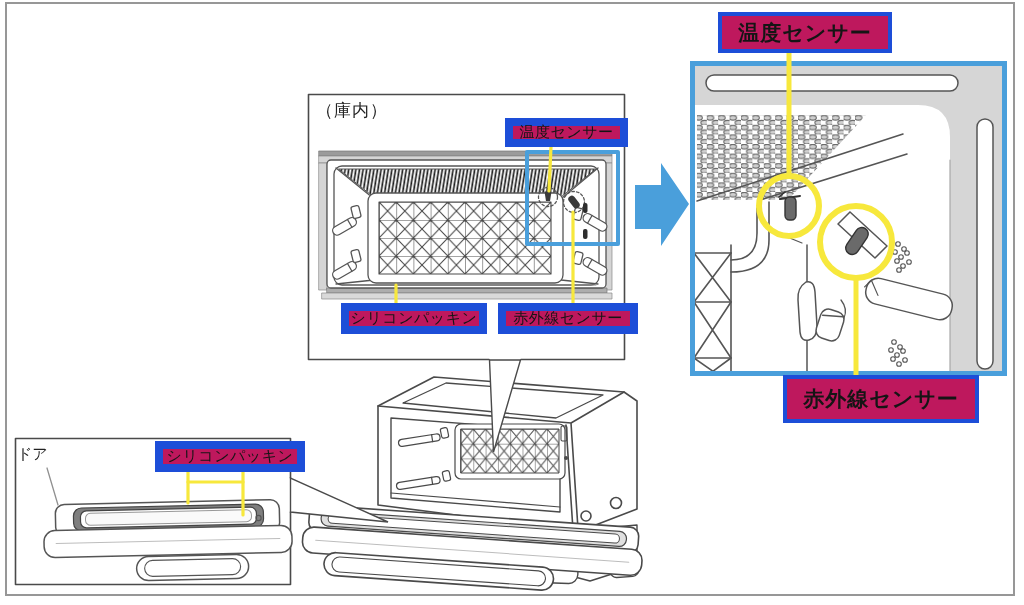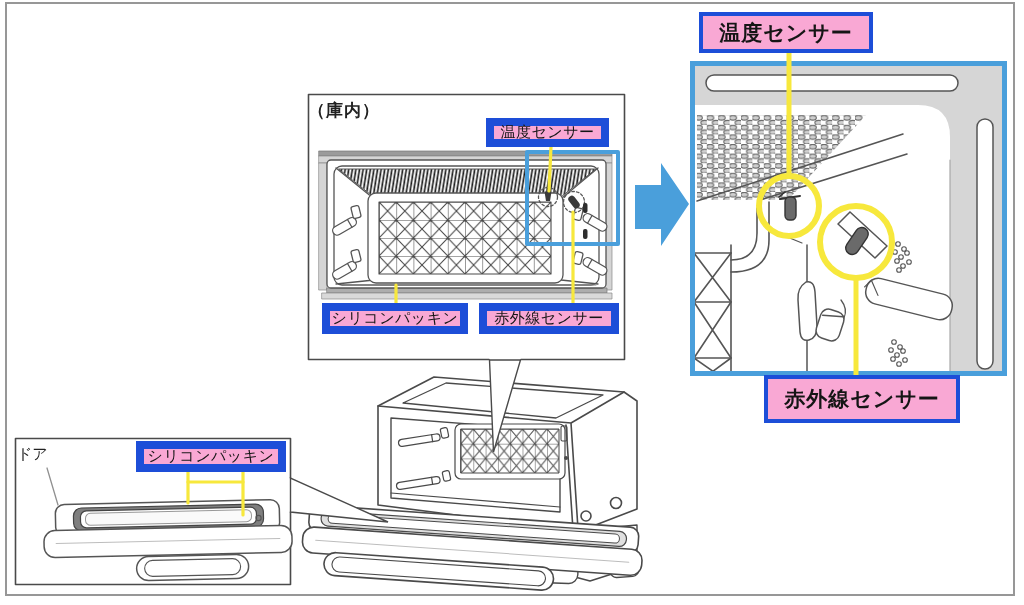--- a/index.html
+++ b/index.html
@@ -11,9 +11,9 @@
   .outer-frame{position:absolute;left:5px;top:2px;width:1010px;height:594px;
     border:2px solid #979797;box-sizing:border-box;pointer-events:none;}
   .ylabel{
-    position:absolute;background:#f9a8d4;border:8px solid #1d4ed8;box-sizing:border-box;
+    position:absolute;background:#be185d;border:8px solid #1d4ed8;box-sizing:border-box;
     display:flex;align-items:center;justify-content:center;
-    font-size:15px;font-weight:500;color:#151515;white-space:nowrap;letter-spacing:.5px;
+    font-size:15px;font-weight:500;color:#151515;white-space:nowrap;letter-spacing:.5px;margin-left:19px;
   }
   .ylabel.big{border-width:4px;font-weight:bold;font-size:21px;letter-spacing:1px;}
   .plain-label{position:absolute;color:#222;white-space:nowrap;}

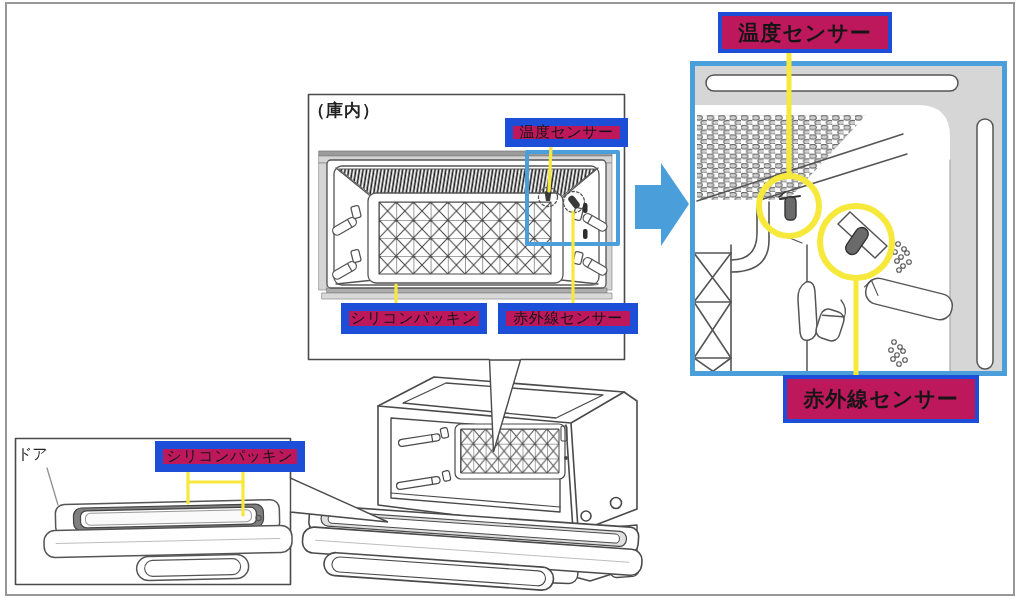--- a/index.html
+++ b/index.html
@@ -17,7 +17,7 @@
   }
   .ylabel.big{border-width:4px;font-weight:bold;font-size:21px;letter-spacing:1px;}
   .plain-label{position:absolute;color:#222;white-space:nowrap;}
-  #lbl-cavity-title{left:308px;top:99px;font-size:17px;letter-spacing:1px;font-weight:700;}
+  #lbl-cavity-title{left:316px;top:99px;font-size:17px;letter-spacing:1px;font-weight:400;}
   #lbl-temp-small{left:486px;top:118px;width:123px;height:29px;}
   #lbl-pack-cavity{left:322px;top:303px;width:146px;height:31px;}
   #lbl-ir-small{left:479px;top:303px;width:140px;height:31px;}

